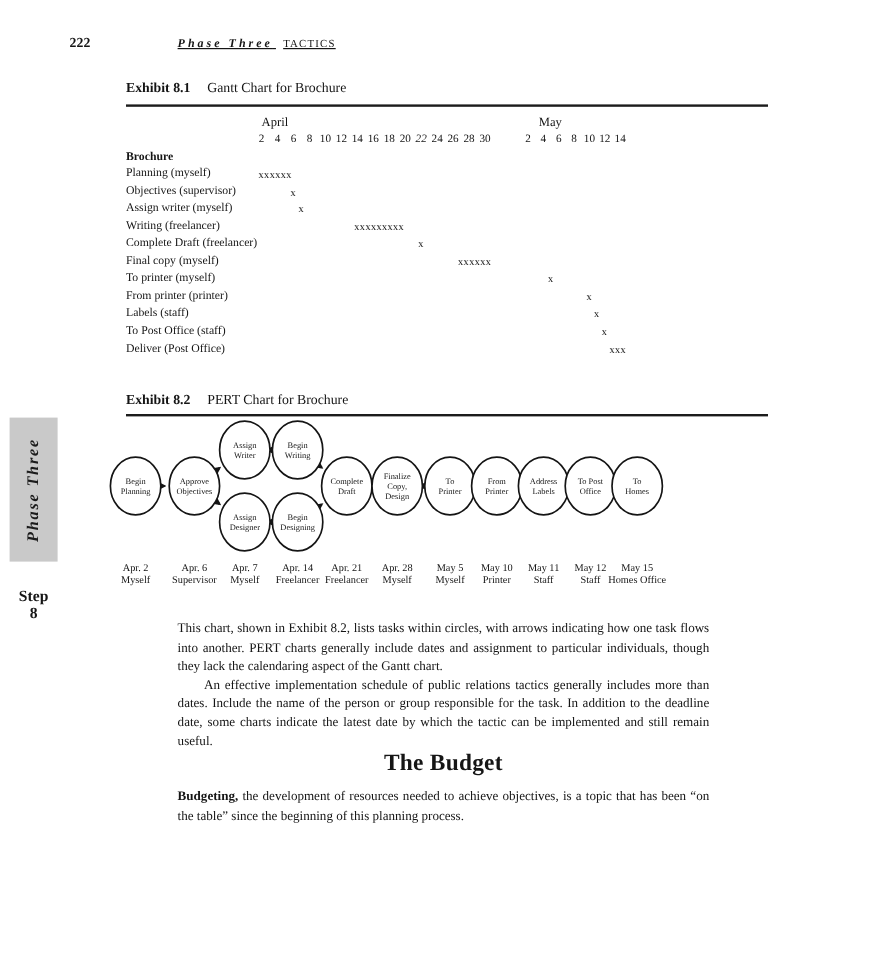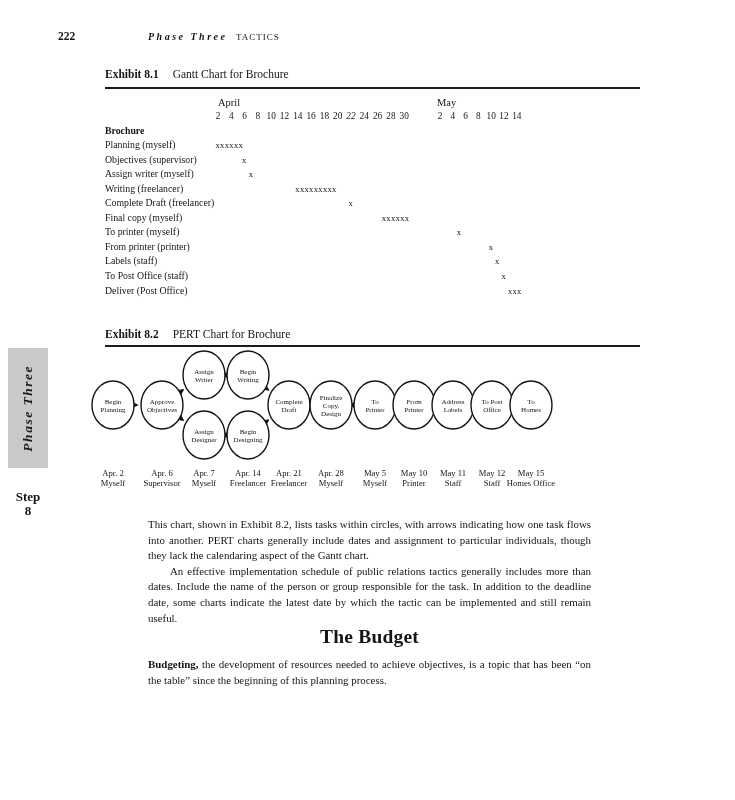--- a/index.html
+++ b/index.html
@@ -10,7 +10,7 @@
   }
   
   .pagenum { position:absolute; left:58px; top:30px; font-size:11.5px; font-weight:bold; }
-  .runhead { position:absolute; left:148px; top:31px; font-size:10px; }
+  .runhead { position:absolute; left:148px; top:31px; font-size:10px;text-decoration:underline; }
   .runhead .rh-italic { font-style:italic; font-weight:600; letter-spacing:2.5px; }
   .runhead .rh-caps { font-size:9px; letter-spacing:1px; margin-left:6px; }
   

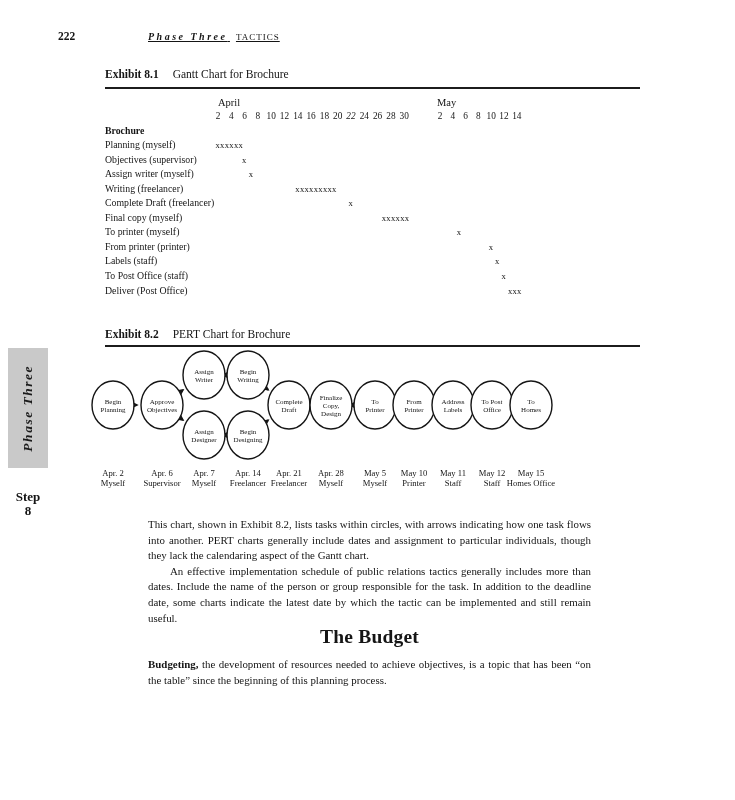--- a/index.html
+++ b/index.html
@@ -79,7 +79,7 @@
       <span class="day" style="left: 272.6px;">26</span>
       <span class="day" style="left: 285.9px;">28</span>
       <span class="day" style="left: 299.2px;">30</span>
-      <span class="month" style="left: 332px; text-align: right;">May</span>
+      <span class="month" style="left: 344px; text-align: right;">May</span>
       <span class="day" style="left: 335px;">2</span>
       <span class="day" style="left: 347.8px;">4</span>
       <span class="day" style="left: 360.6px;">6</span>

